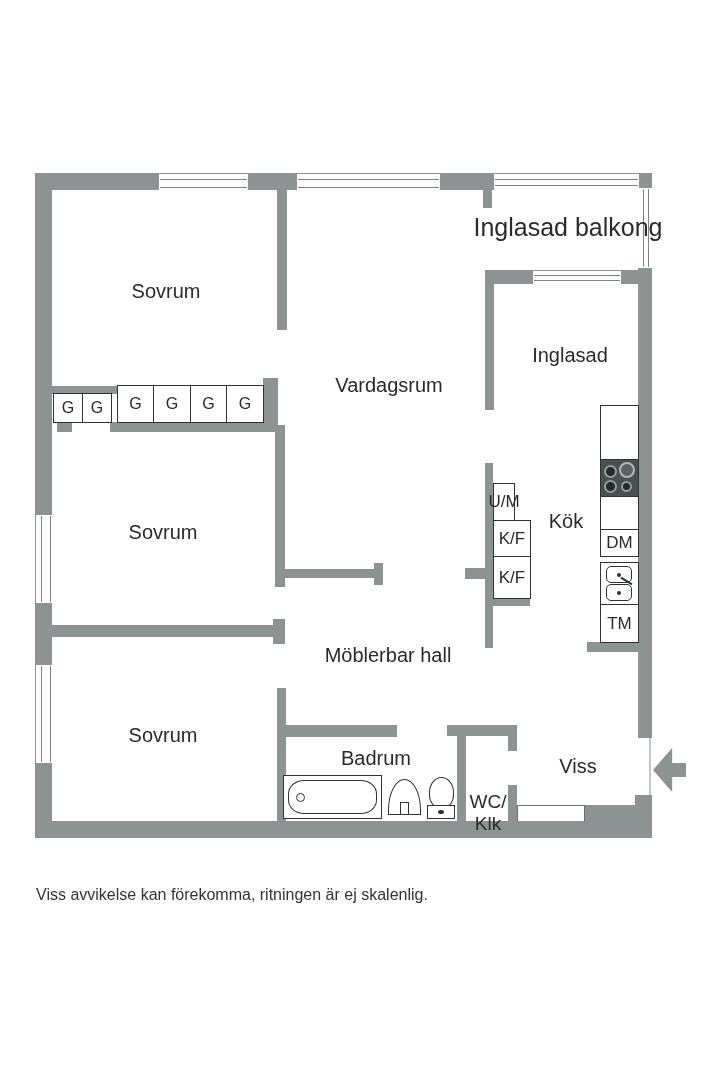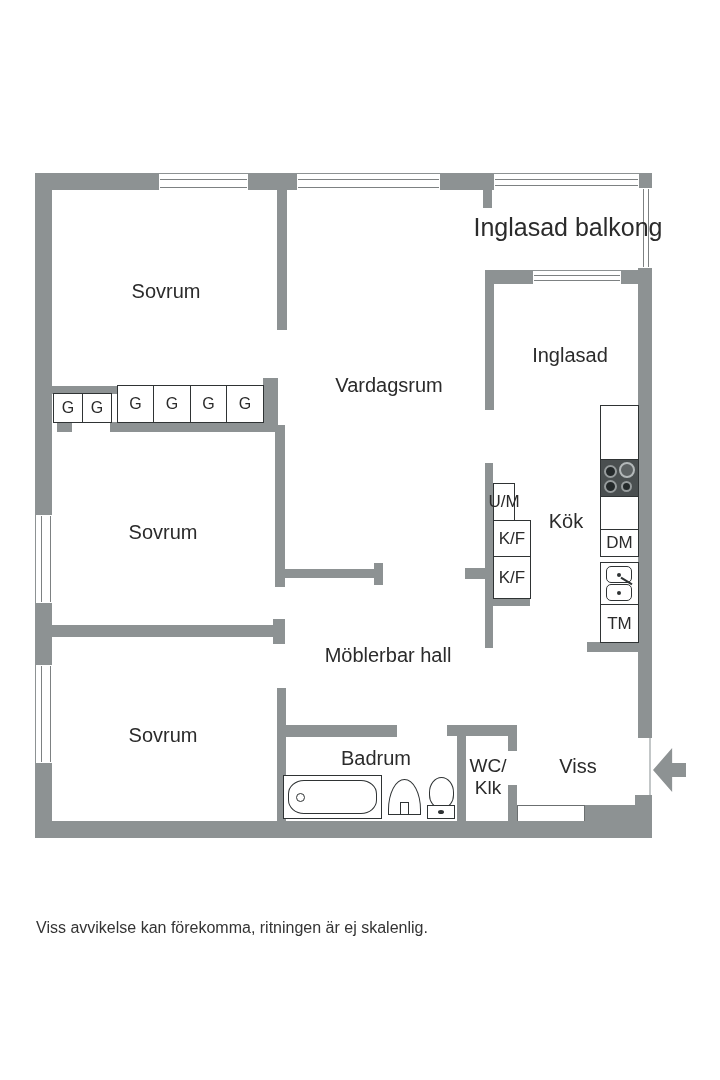--- a/index.html
+++ b/index.html
@@ -173,7 +173,7 @@
   <div class="rlabel" style="left:388px;top:655px">Möblerbar hall</div>
   <div class="rlabel" style="left:163px;top:735px">Sovrum</div>
   <div class="rlabel" style="left:376px;top:758px">Badrum</div>
-  <div class="rlabel wc2" style="left:488px;top:777px">
+  <div class="rlabel wc2" style="left:488px;top:813px">
     <div>WC/</div>
     <div>Klk</div>
   </div>

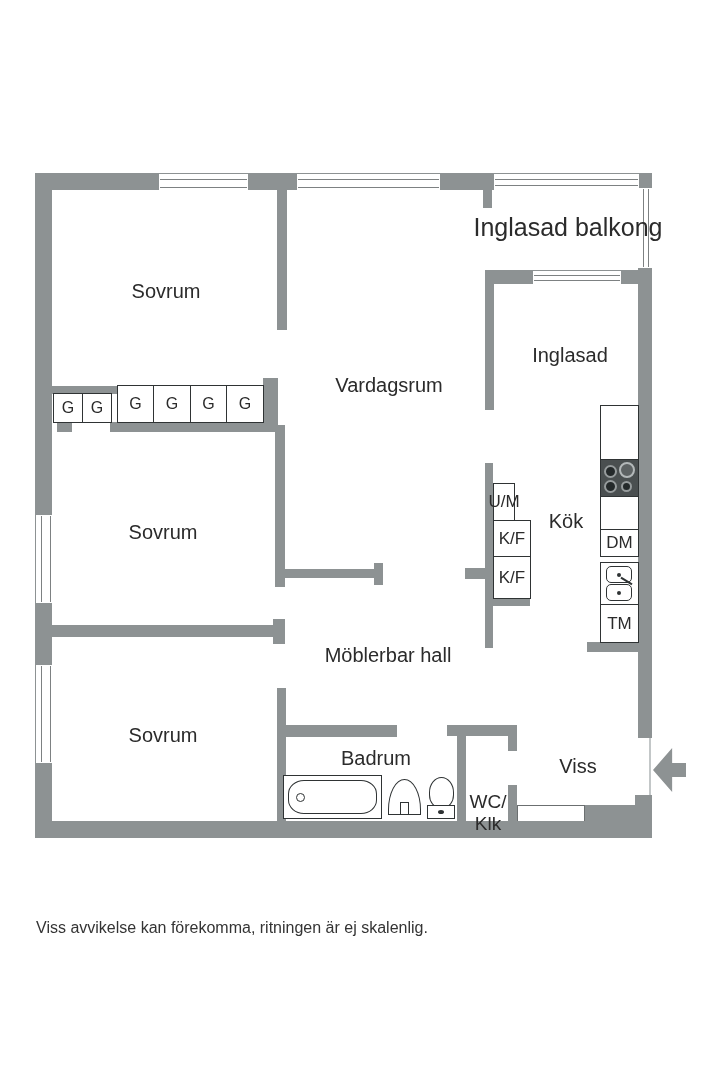--- a/index.html
+++ b/index.html
@@ -59,7 +59,7 @@
   .niche { position:absolute; left:517px; top:805px; width:68px; height:16px;
     background:#fff; border:1px solid #6b6f70; border-bottom:none; box-sizing:border-box; }
   .door-line { position:absolute; left:649px; top:738px; width:2px; height:57px; background:#c3c7c8; }
-  .disclaimer { position:absolute; left:36px; top:886px; font-size:16px; color:#343434;margin-top:33px; }
+  .disclaimer { position:absolute; left:36px; top:886px; font-size:16px; color:#343434; }
 </style>
 </head>
 <body>

